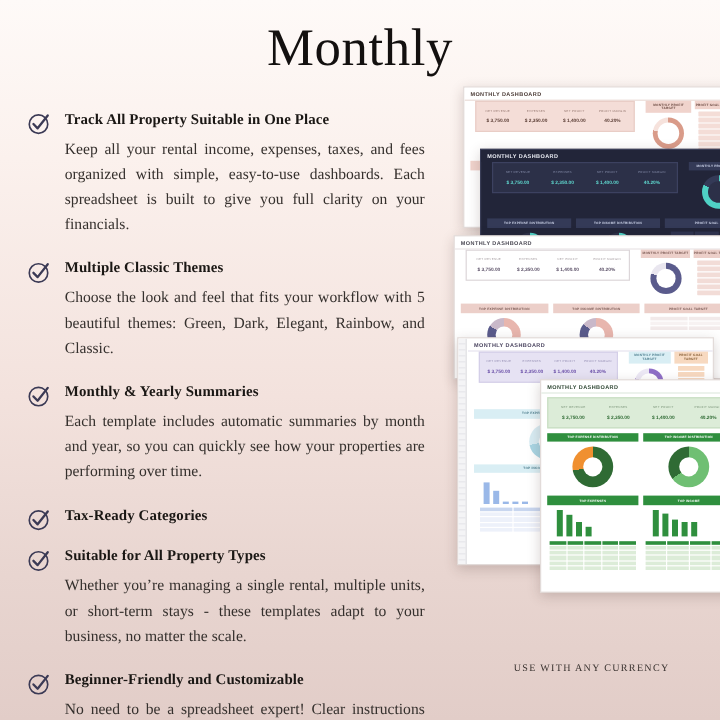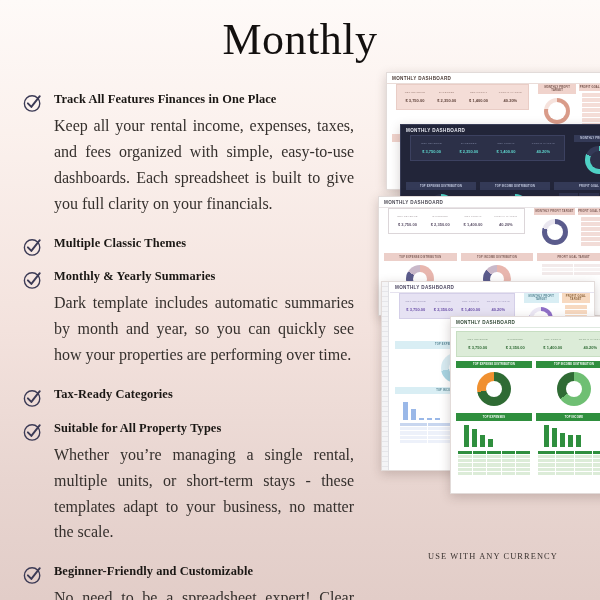--- a/index.html
+++ b/index.html
@@ -641,7 +641,7 @@
         <path d="M6.4 12.4 L10.2 16.3 L19.4 4.6" fill="none" stroke="#3b3a55" stroke-width="2.1" stroke-linecap="round" stroke-linejoin="round"></path>
       </svg>
     </span>
-    <div class="feat-title">Track All Features Finances in One Place</div>
+    <div class="feat-title">Track All Property Suitable in One Place</div>
     <div class="feat-body">Keep all your rental income, expenses, taxes, and fees organized with simple, easy-to-use dashboards. Each spreadsheet is built to give you full clarity on your financials.</div>
   </div>
 

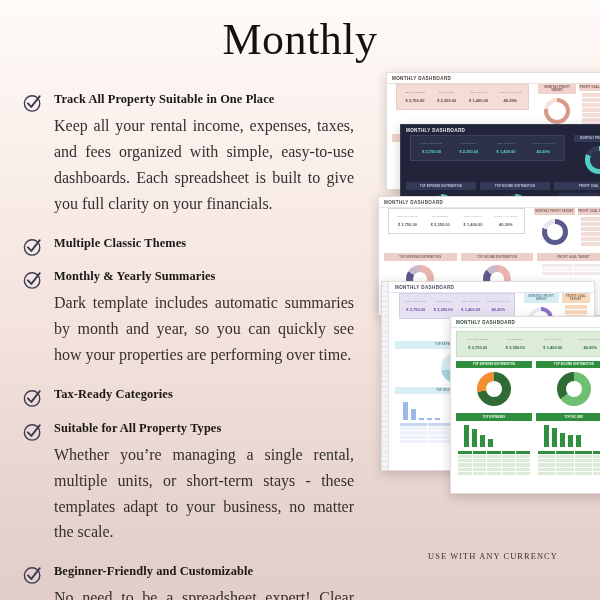--- a/index.html
+++ b/index.html
@@ -30,7 +30,7 @@
     margin-bottom:6px; line-height:1.2;
   }
   .feat-body{
-    font-family:"Liberation Serif", serif; font-size:16px;
+    font-family:"Liberation Serif", serif; font-size:13px;
     color:#35302d; line-height:1.62; text-align:justify;
     padding-right:6px;
   }

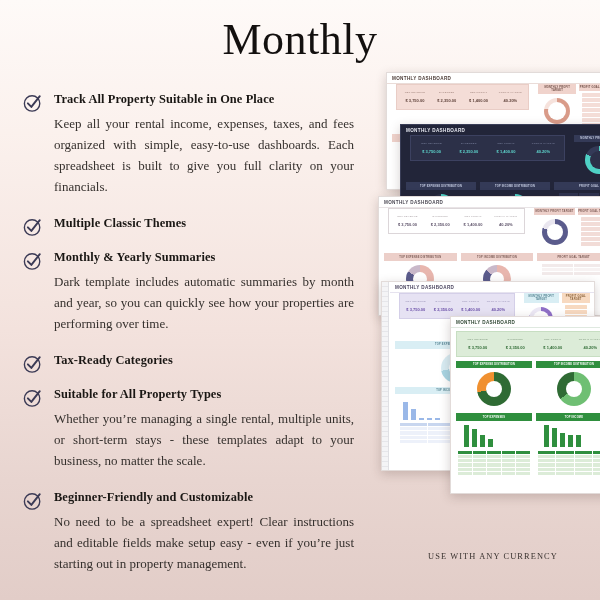--- a/index.html
+++ b/index.html
@@ -653,6 +653,7 @@
       </svg>
     </span>
     <div class="feat-title">Multiple Classic Themes</div>
+    <div class="feat-body">Choose the look and feel that fits your workflow with 5 beautiful themes: Green, Dark, Elegant, Rainbow, and Classic.</div>
   </div>
 
   <div class="feature">

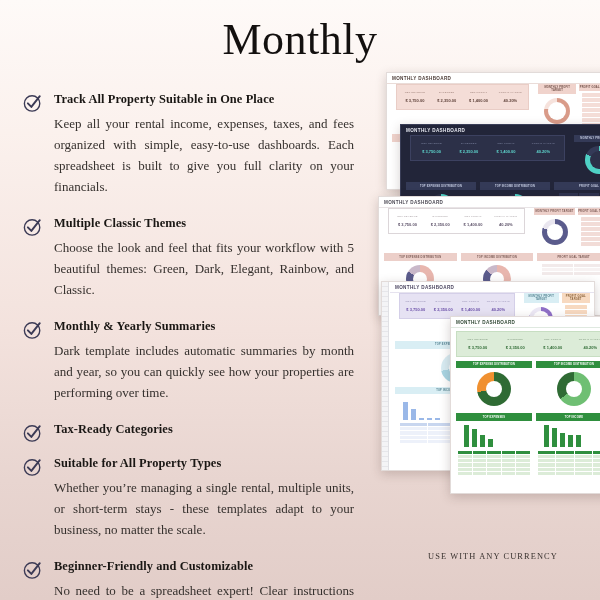--- a/index.html
+++ b/index.html
@@ -664,7 +664,7 @@
       </svg>
     </span>
     <div class="feat-title">Monthly &amp; Yearly Summaries</div>
-    <div class="feat-body">Dark template includes automatic summaries by month and year, so you can quickly see how your properties are performing over time.</div>
+    <div class="feat-body">Each template includes automatic summaries by month and year, so you can quickly see how your properties are performing over time.</div>
   </div>
 
   <div class="feature">

